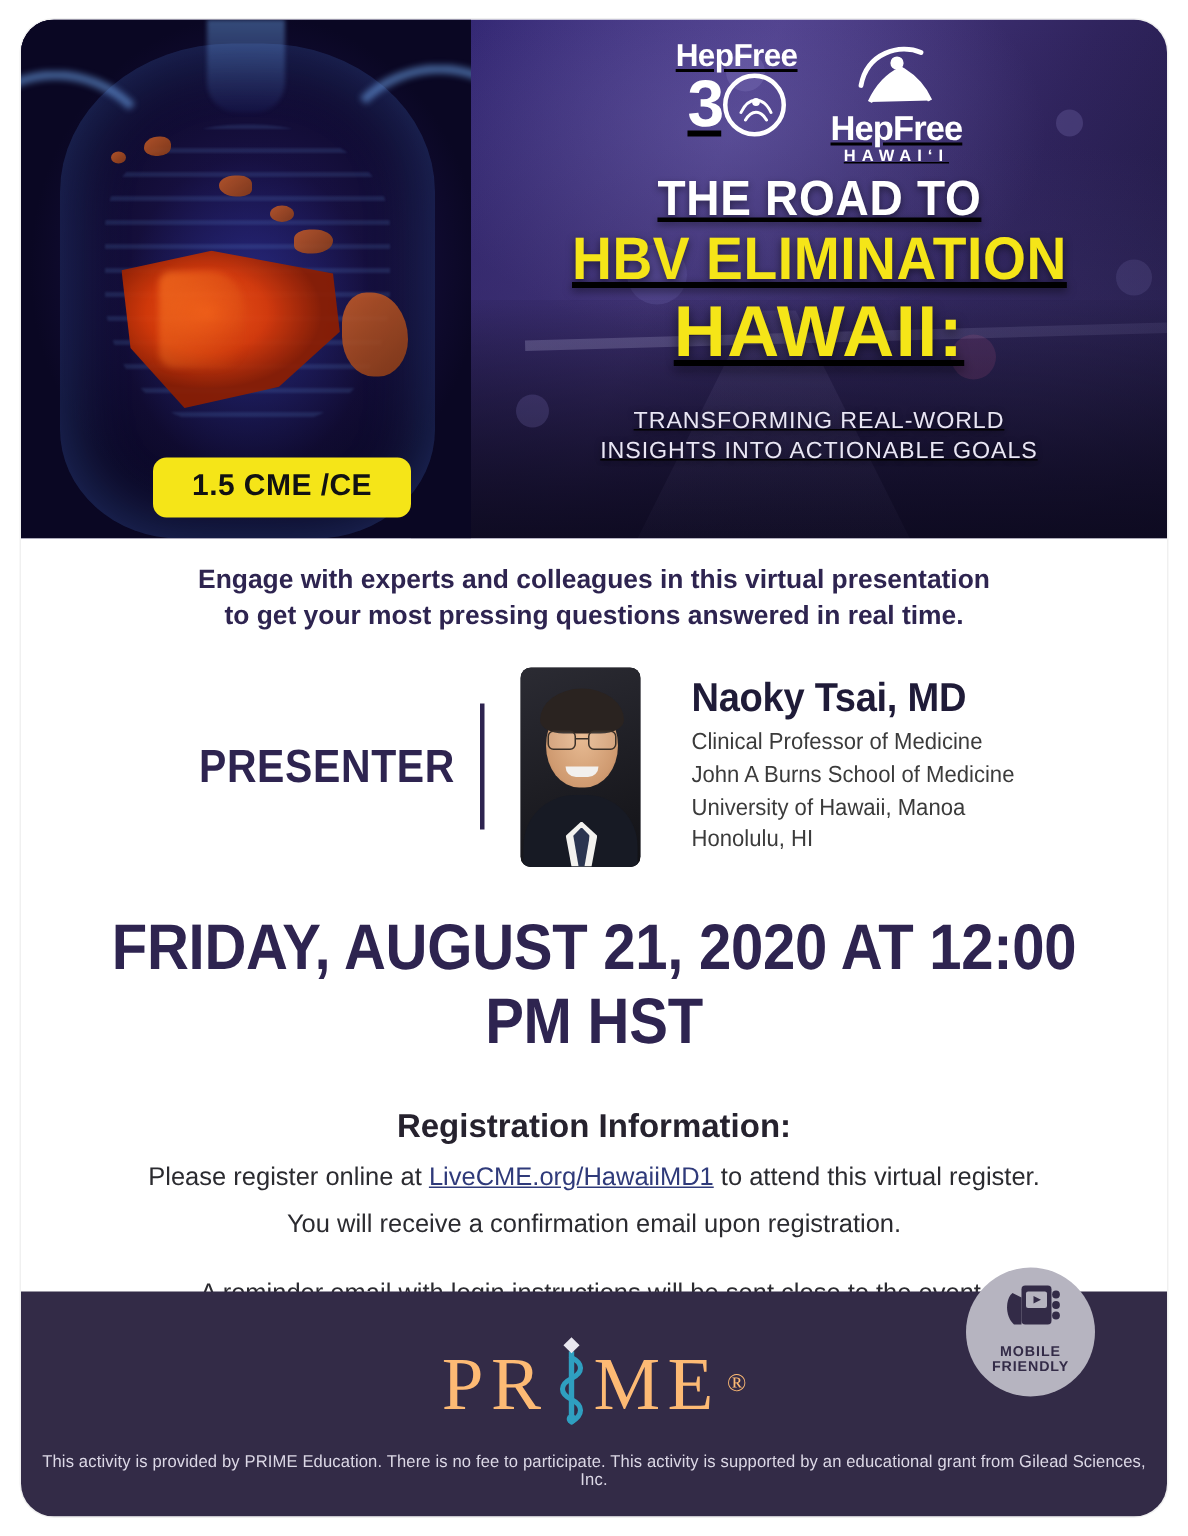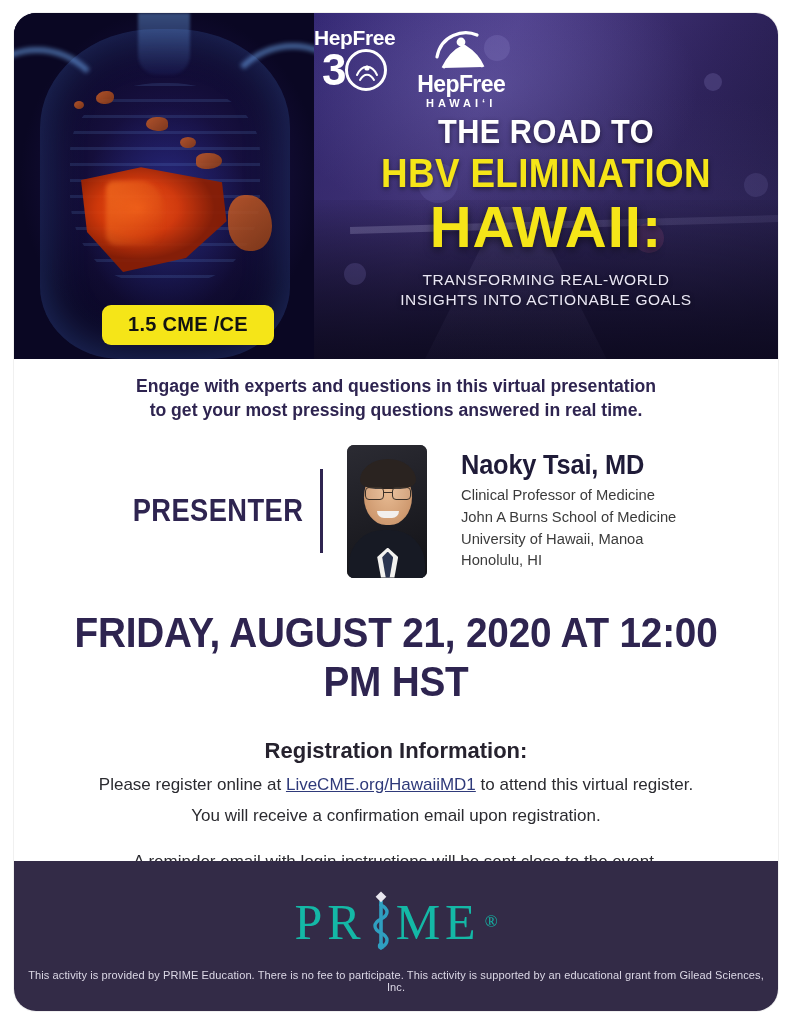--- a/index.html
+++ b/index.html
@@ -165,8 +165,10 @@
     left: 300px; right: 0; top: 0; bottom: 0;
     display: flex;
     flex-direction: column;
+    align-items: center;
     padding-top: 14px;
     z-index: 4;
+    text-decoration: underline;
   }
   .logo-row {
     display: flex;

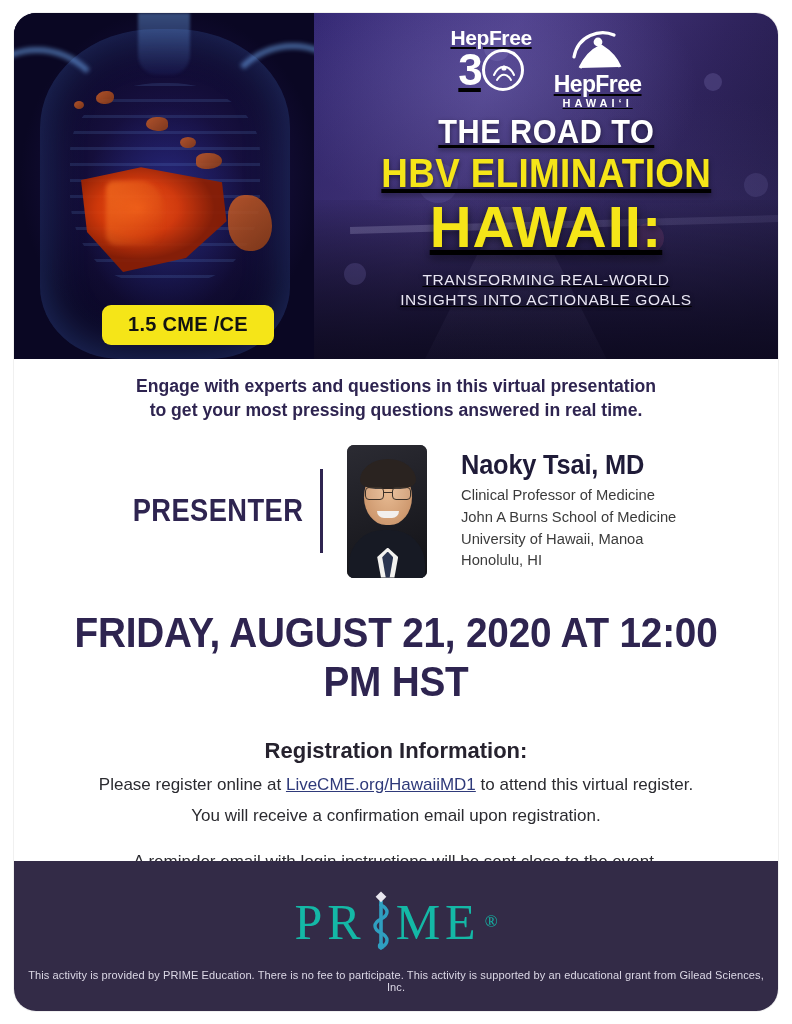--- a/index.html
+++ b/index.html
@@ -215,7 +215,7 @@
   .t-in-rule { width: 66px; height: 4px; background: #ffffff; }
   .t-in { color: #ffffff; font-weight: 700; font-size: 20px; letter-spacing: 1px; }
   .t-hawaii {
-    color: #f5e518; font-weight: 700; font-size: 58px; letter-spacing: 1px;
+    color: #f5e518; font-weight: 700; font-size: 48px; letter-spacing: 1px;
     line-height: 1.0; margin-top: 4px; text-shadow: 0 3px 8px rgba(0,0,0,0.55);
   }
   .t-sub {

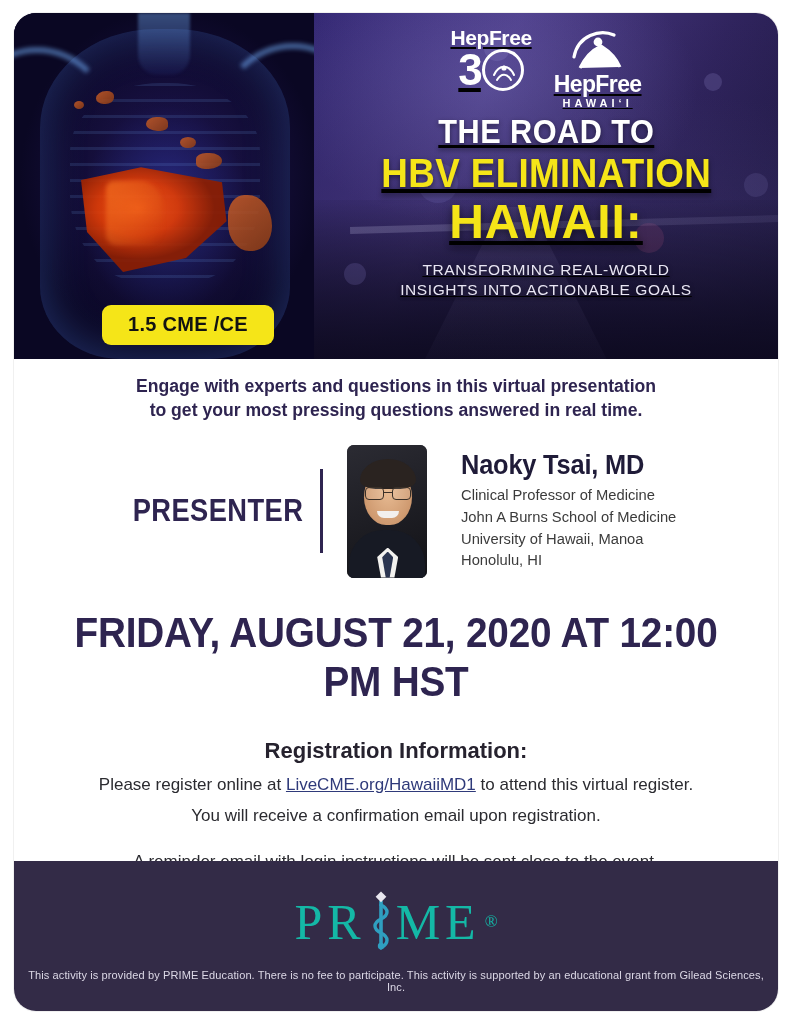--- a/index.html
+++ b/index.html
@@ -220,7 +220,7 @@
   }
   .t-sub {
     color: #e9e6f4; font-size: 15.5px; letter-spacing: 0.6px; line-height: 1.3;
-    margin-top: 14px; text-shadow: 0 1px 4px rgba(0,0,0,0.5);
+    margin-top: 25px; text-shadow: 0 1px 4px rgba(0,0,0,0.5);
   }
 
   

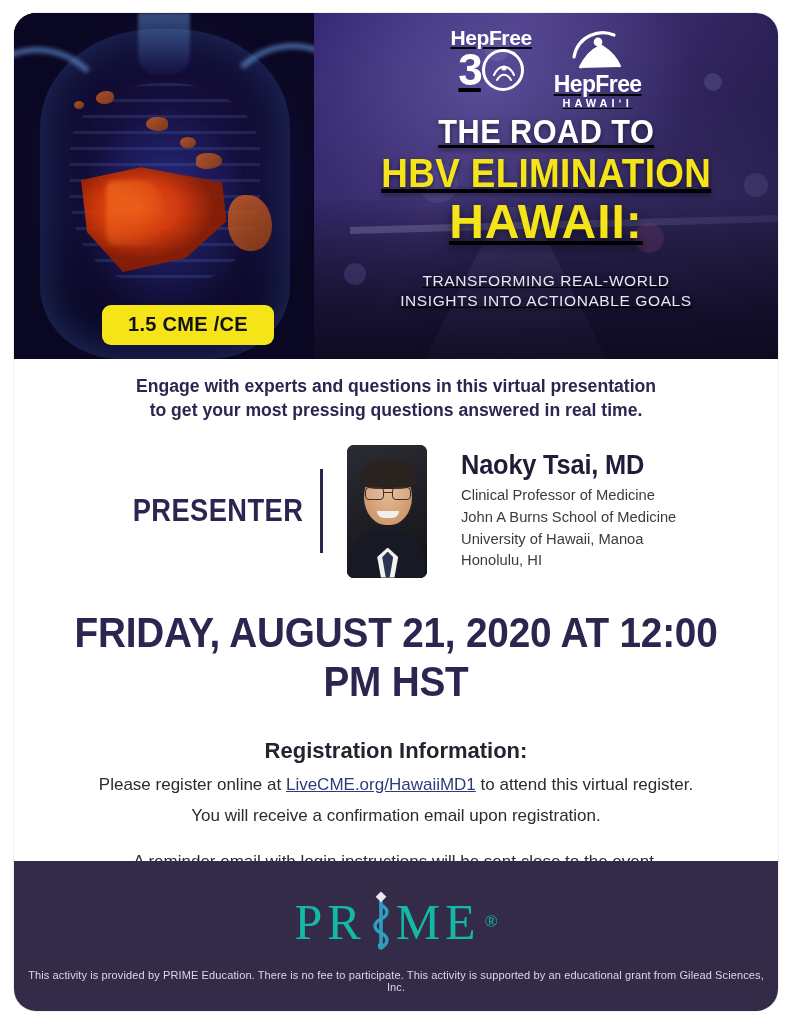--- a/index.html
+++ b/index.html
@@ -481,7 +481,7 @@
   <div class="body-white">
 
     <div class="engage">
-      <div>Engage with experts and questions in this virtual presentation</div>
+      <div>Engage with experts and colleagues in this virtual presentation</div>
       <div>to get your most pressing questions answered in real time.</div>
     </div>
 

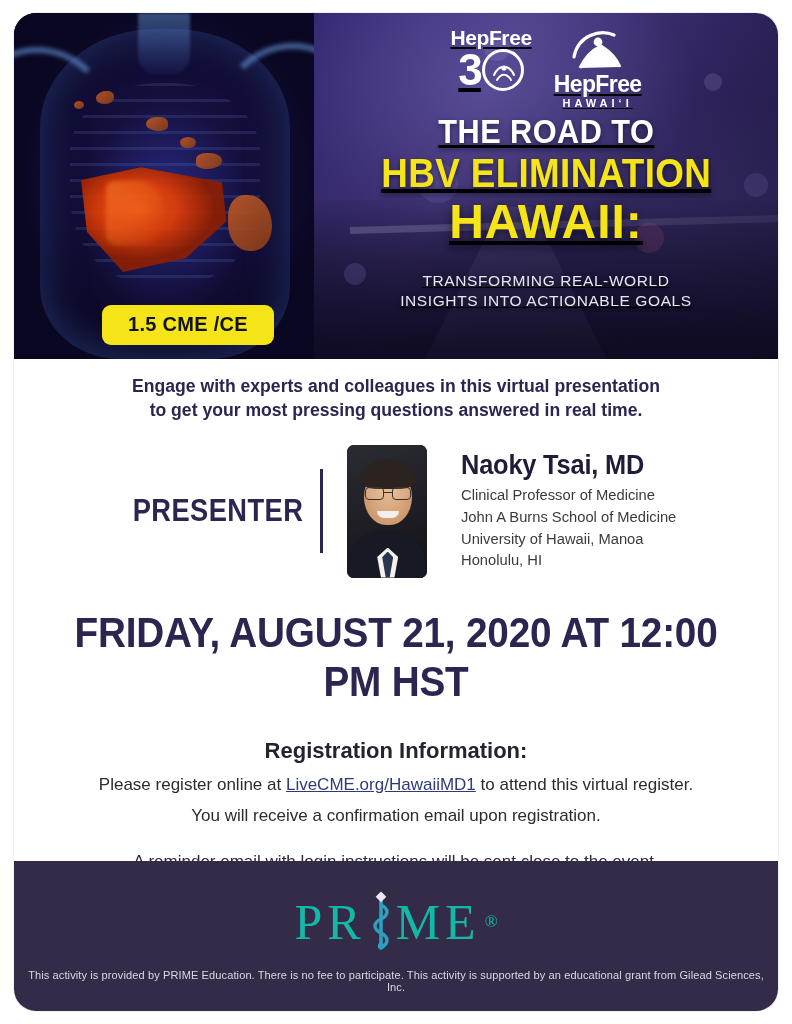--- a/index.html
+++ b/index.html
@@ -359,7 +359,7 @@
     margin-top: 30px;
     display: flex;
     align-items: center;
-    color: #14b8a6;
+    color: #fdba74;
     font-size: 50px;
     letter-spacing: 5px;
     font-weight: 400;

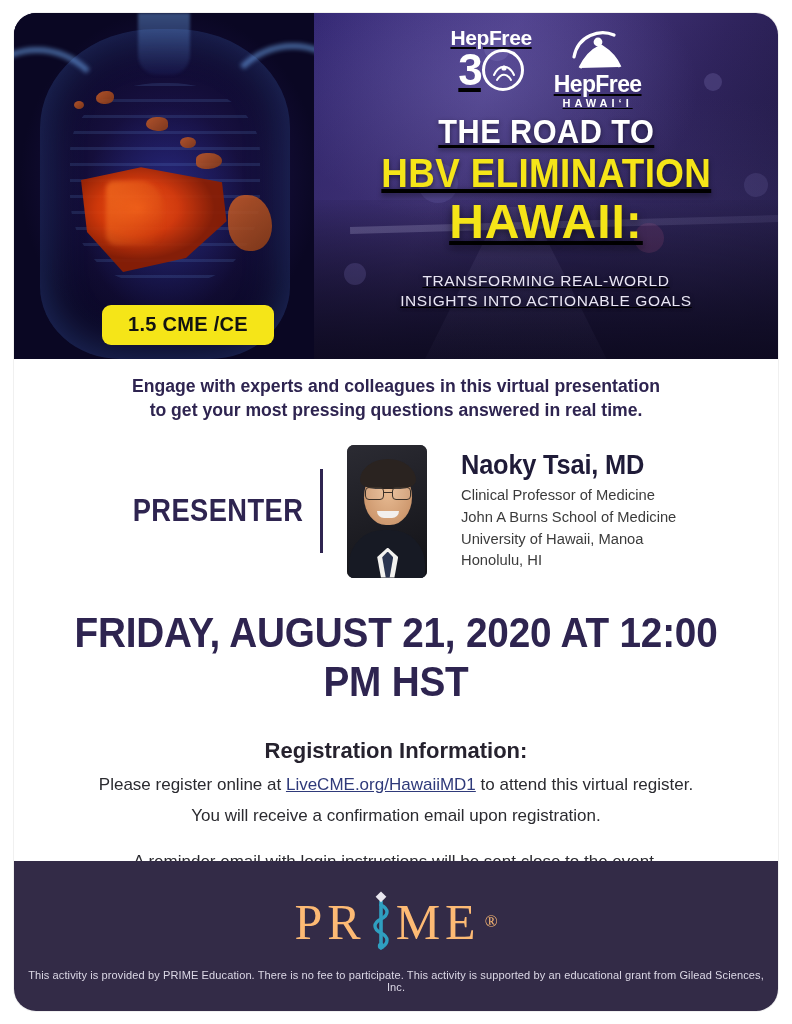--- a/index.html
+++ b/index.html
@@ -543,6 +543,23 @@
       <span class="prime-reg">®</span>
     </div>
 
+    <div class="mobile-badge">
+      <span class="mb-icon">
+        <svg width="44" height="38" viewBox="0 0 44 38">
+          <rect x="16" y="1" width="20" height="26" rx="2.5" fill="#332b47"></rect>
+          <rect x="19" y="5" width="14" height="11" rx="1.4" fill="#b6b4c0"></rect>
+          <polygon points="24,8 24,13 29,10.5" fill="#332b47"></polygon>
+          <path d="M10 6 C5 10, 5 22, 11 27 L16 27 L16 9 Z" fill="#332b47"></path>
+          <circle cx="39" cy="7" r="2.6" fill="#332b47"></circle>
+          <circle cx="39" cy="14" r="2.6" fill="#332b47"></circle>
+          <circle cx="39" cy="21" r="2.6" fill="#332b47"></circle>
+        </svg>
+      </span>
+      <span class="mb-text">
+        <span>MOBILE</span><br>
+        <span>FRIENDLY</span>
+      </span>
+    </div>
 
     <div class="disclaimer">This activity is provided by PRIME Education. There is no fee to participate. This activity is supported by an educational grant from Gilead Sciences, Inc.</div>
   </div>

